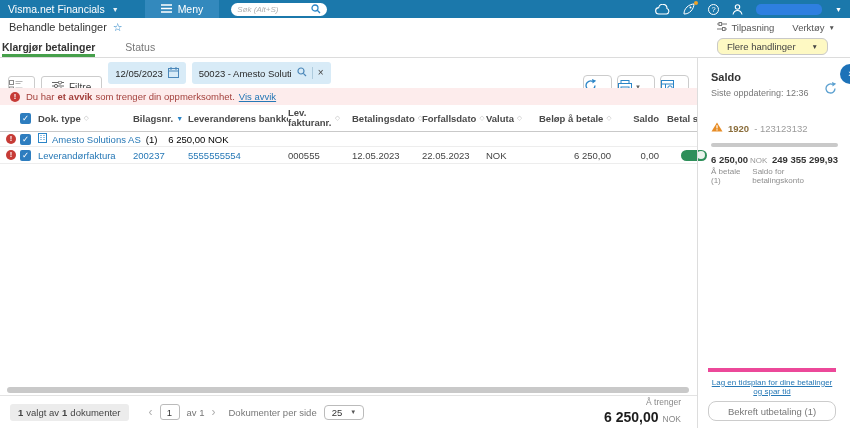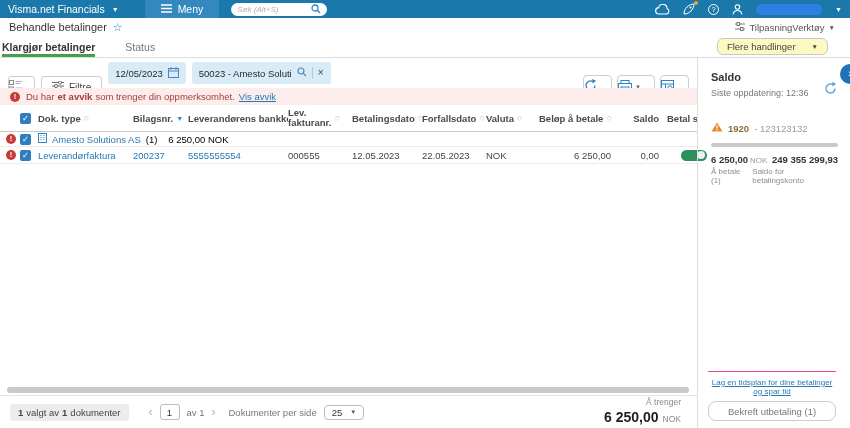--- a/index.html
+++ b/index.html
@@ -31,7 +31,7 @@
   .subheader { height:18px; display:flex; align-items:center; padding:0 9px; }
   .page-title { font-size:11px; color:#333; }
   .star { color:#2b85c7; font-size:11px; margin-left:6px; cursor:pointer; }
-  .sub-right { margin-left:auto; display:flex; align-items:center; margin-right:6px; }
+  .sub-right { margin-left:auto; display:flex; align-items:center; gap:18px; margin-right:6px; }
   .sub-link { display:flex; align-items:center; gap:4px; font-size:9.5px; color:#555; cursor:pointer; }
   .sub-link .chev { font-size:6.5px; color:#555; }
 

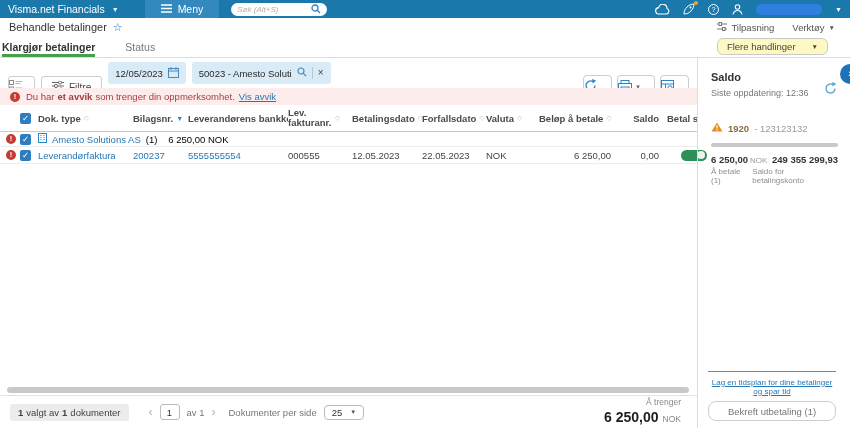--- a/index.html
+++ b/index.html
@@ -139,7 +139,7 @@
   .sb-amts .cur { font-size:8px; color:#999; font-weight:normal; margin-left:2px; }
   .sb-labs { display:flex; justify-content:space-between; margin-top:2px; font-size:8px; color:#8e8e8e; }
   .sb-bottom { position:absolute; left:10px; right:14px; bottom:7px; text-align:center;
-               border-top:1px solid #ec4899; padding-top:6px; }
+               border-top:4px solid #ec4899; padding-top:6px; }
   .sched { display:block; font-size:8px; color:#2678b6; text-decoration:underline; margin-bottom:5px;
            cursor:pointer; }
   .confirm { width:100%; height:20px; background:#fff; border:1px solid #ccc; border-radius:8px;

